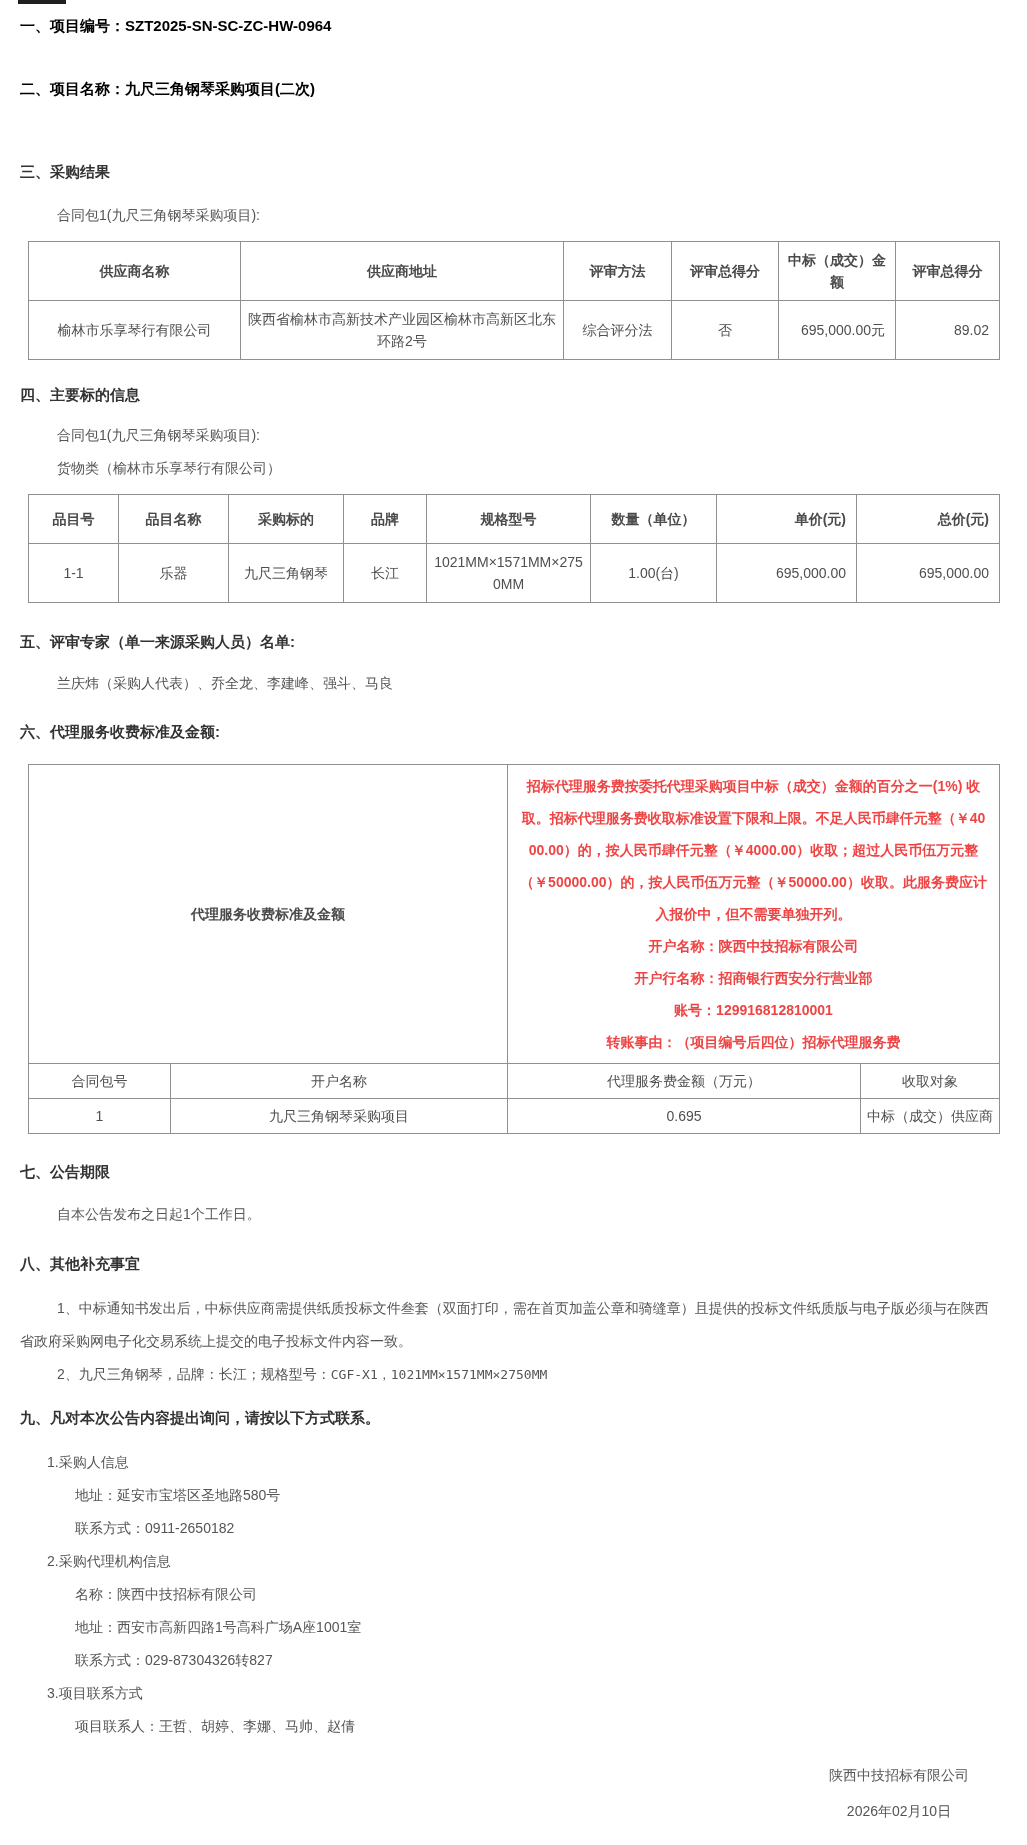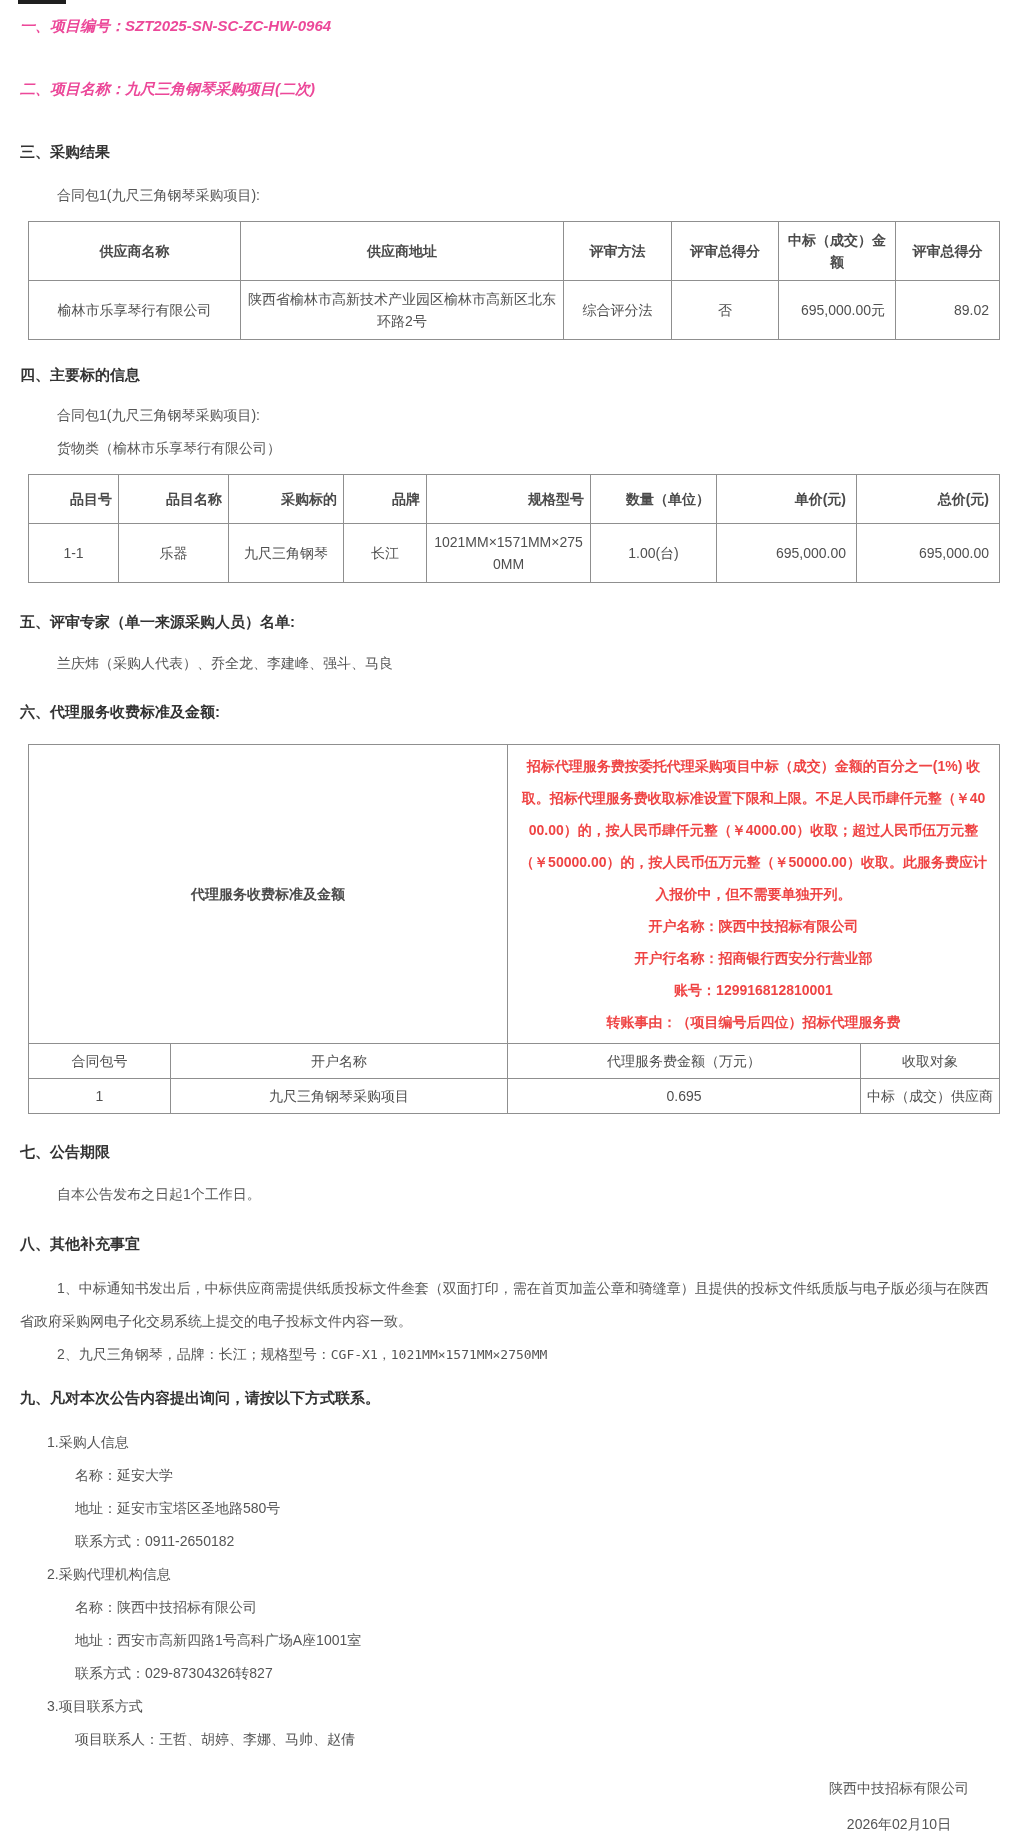--- a/index.html
+++ b/index.html
@@ -8,7 +8,7 @@
   .topbar { width:48px; height:4px; background:#1f1f1f; margin-left:-2px; }
 
   .sec-h { font-size:15px; font-weight:bold; color:#333333; line-height:20px; }
-  .kv-line { font-size:15px; font-weight:bold; color:#ec4899; line-height:20px;font-style:italic; }
+  .kv-line { font-size:15px; font-weight:bold; color:#000000; line-height:20px; }
   .body-line { line-height:20px; margin-left:37px; color:#555555; }
 
   table { border-collapse:collapse; table-layout:fixed; width:971px; margin:16px 0 0 8px;

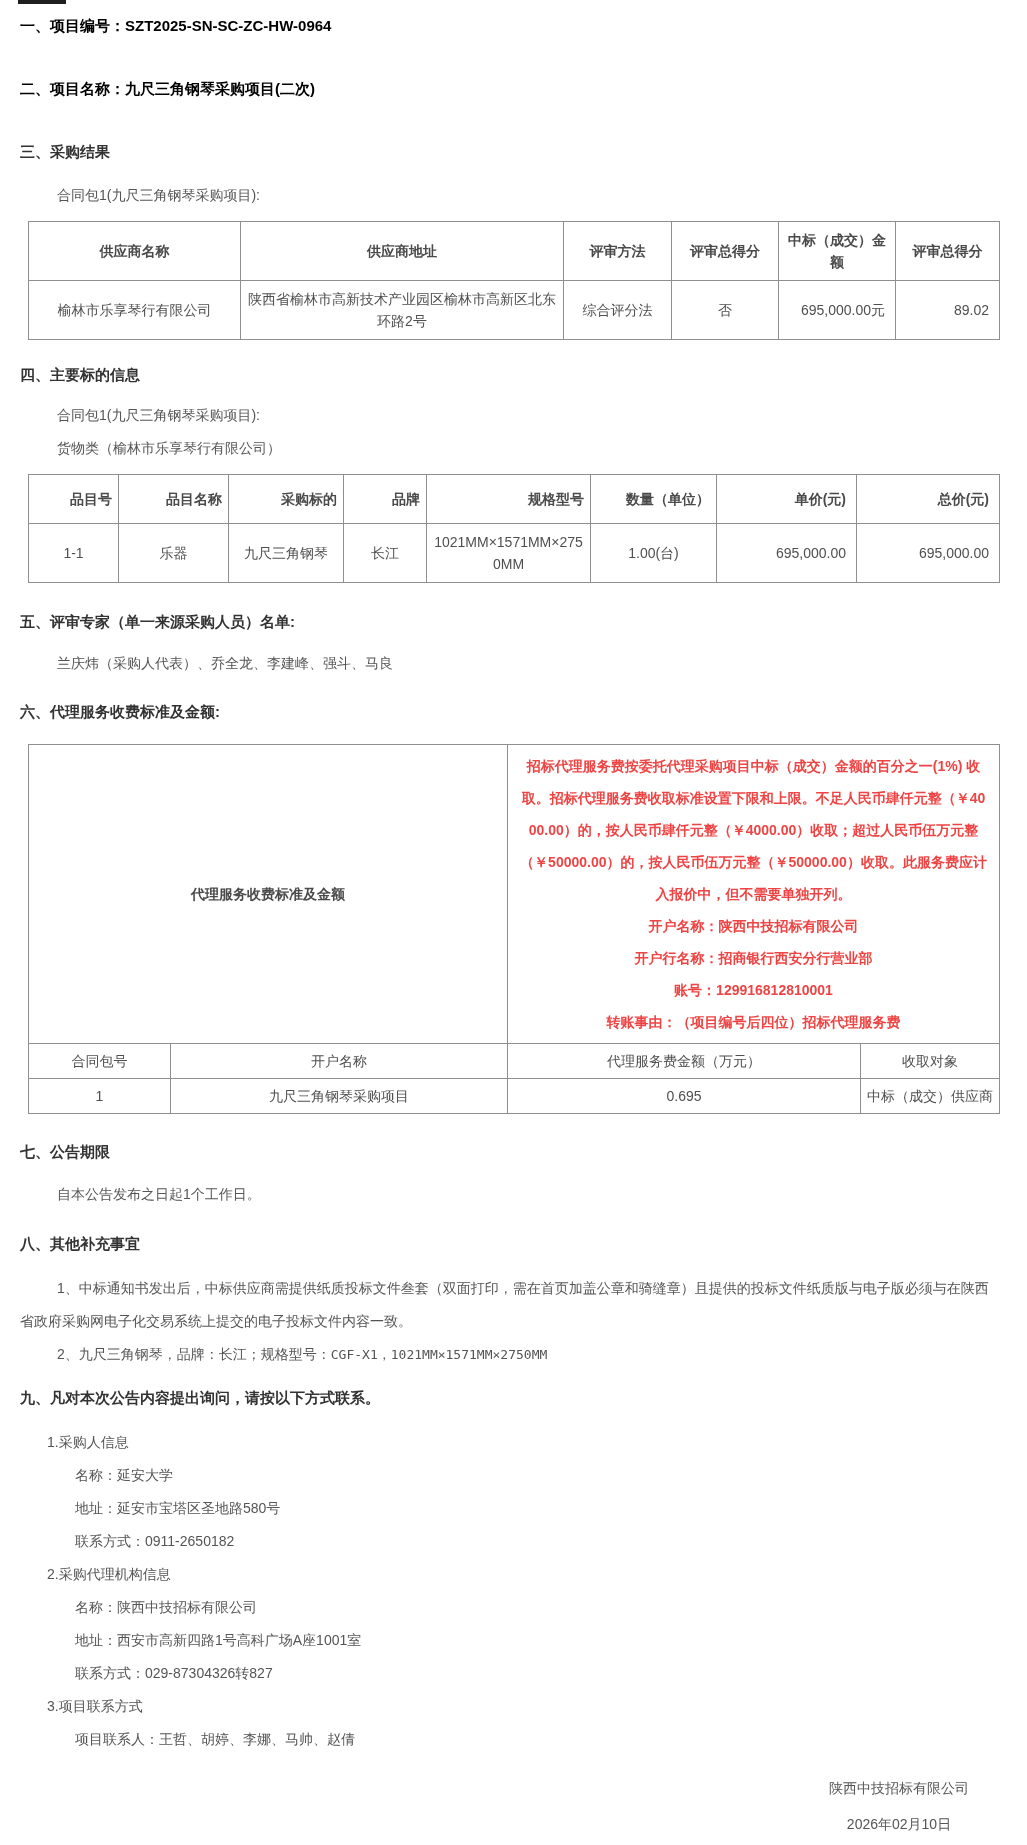--- a/index.html
+++ b/index.html
@@ -48,7 +48,7 @@
     <span>二、项目名称：</span><span>九尺三角钢琴采购项目(二次)</span>
   </div>
 
-  <div class="sec-h" style="margin-top:43px">三、采购结果</div>
+  <div class="sec-h" style="margin-top:63px">三、采购结果</div>
   <div class="body-line" style="margin-top:23px">合同包1(九尺三角钢琴采购项目):</div>
 
   <table class="t1">

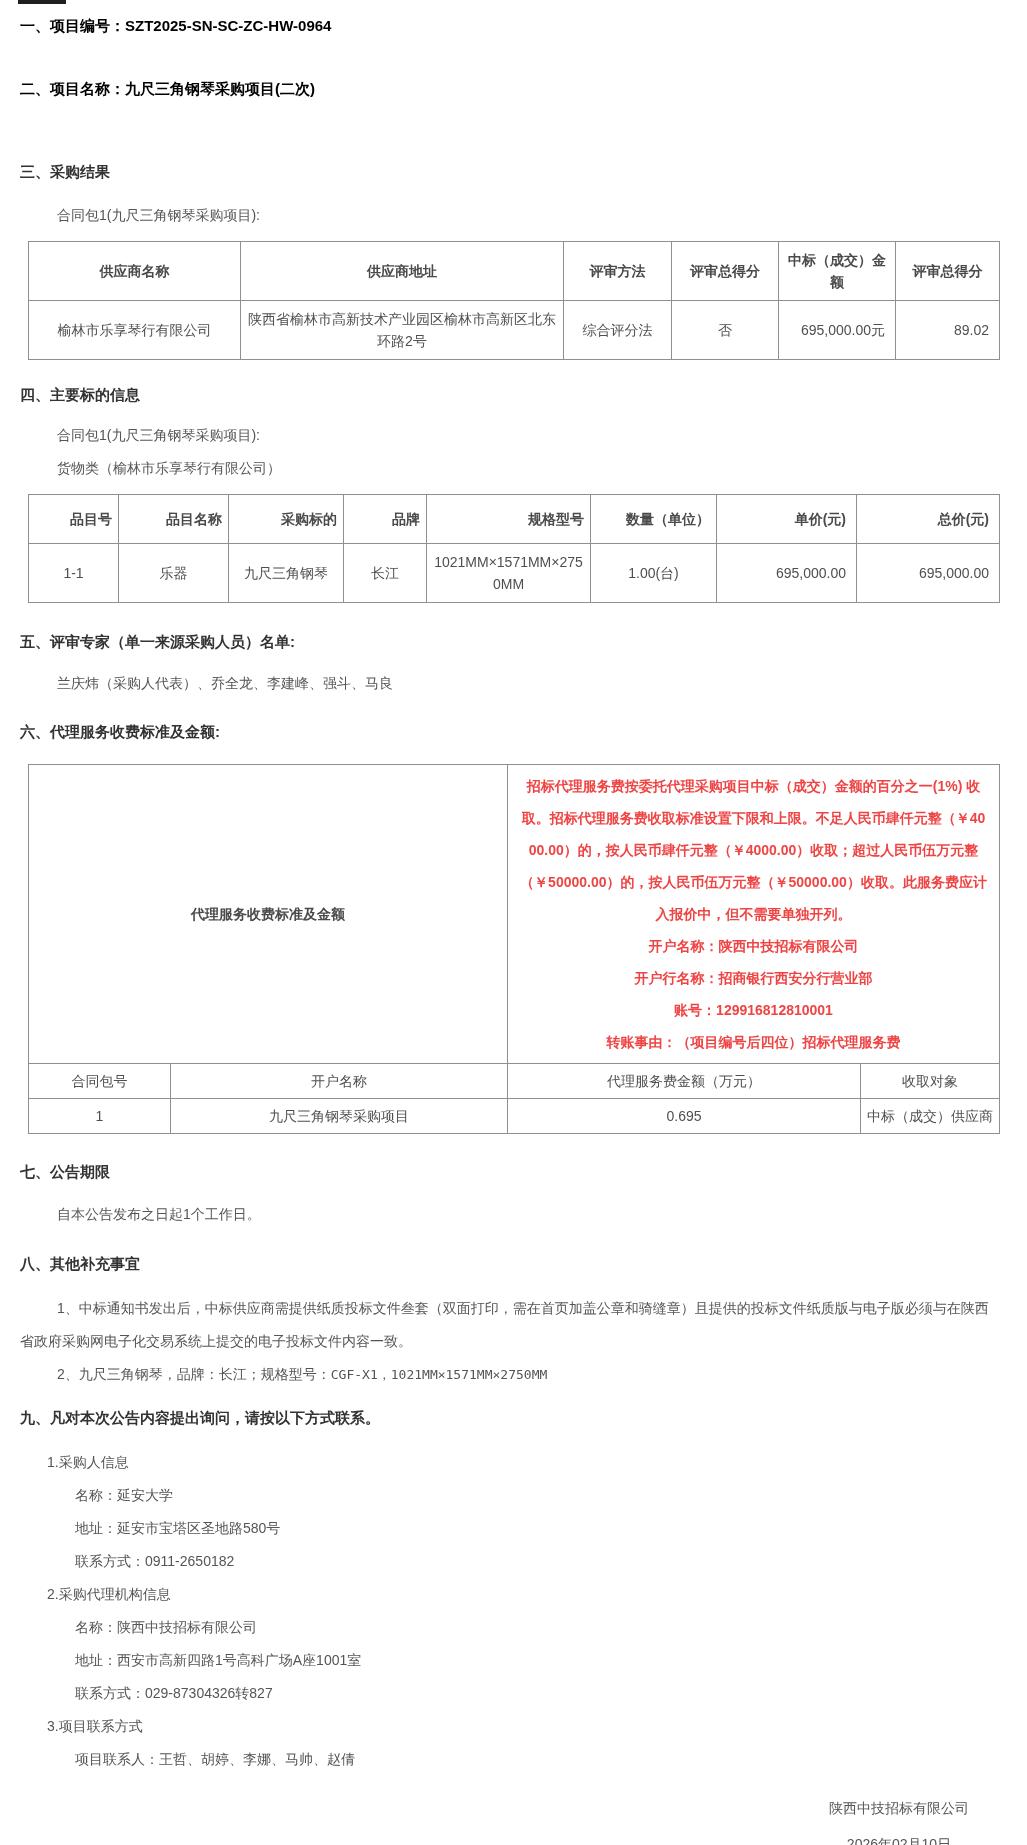--- a/index.html
+++ b/index.html
@@ -17,7 +17,7 @@
           padding:7px 6px; line-height:22px; word-break:break-word; }
   th { font-weight:bold; color:#4a4a4a; }
   .num { text-align:right; padding-right:10px; }
-  .t2 th { padding:13px 6px;text-align:right; }
+  .t2 th { padding:13px 6px; }
   .t2 .num { padding-right:10px; }
 
   .fee-label { font-weight:bold; color:#4a4a4a; }

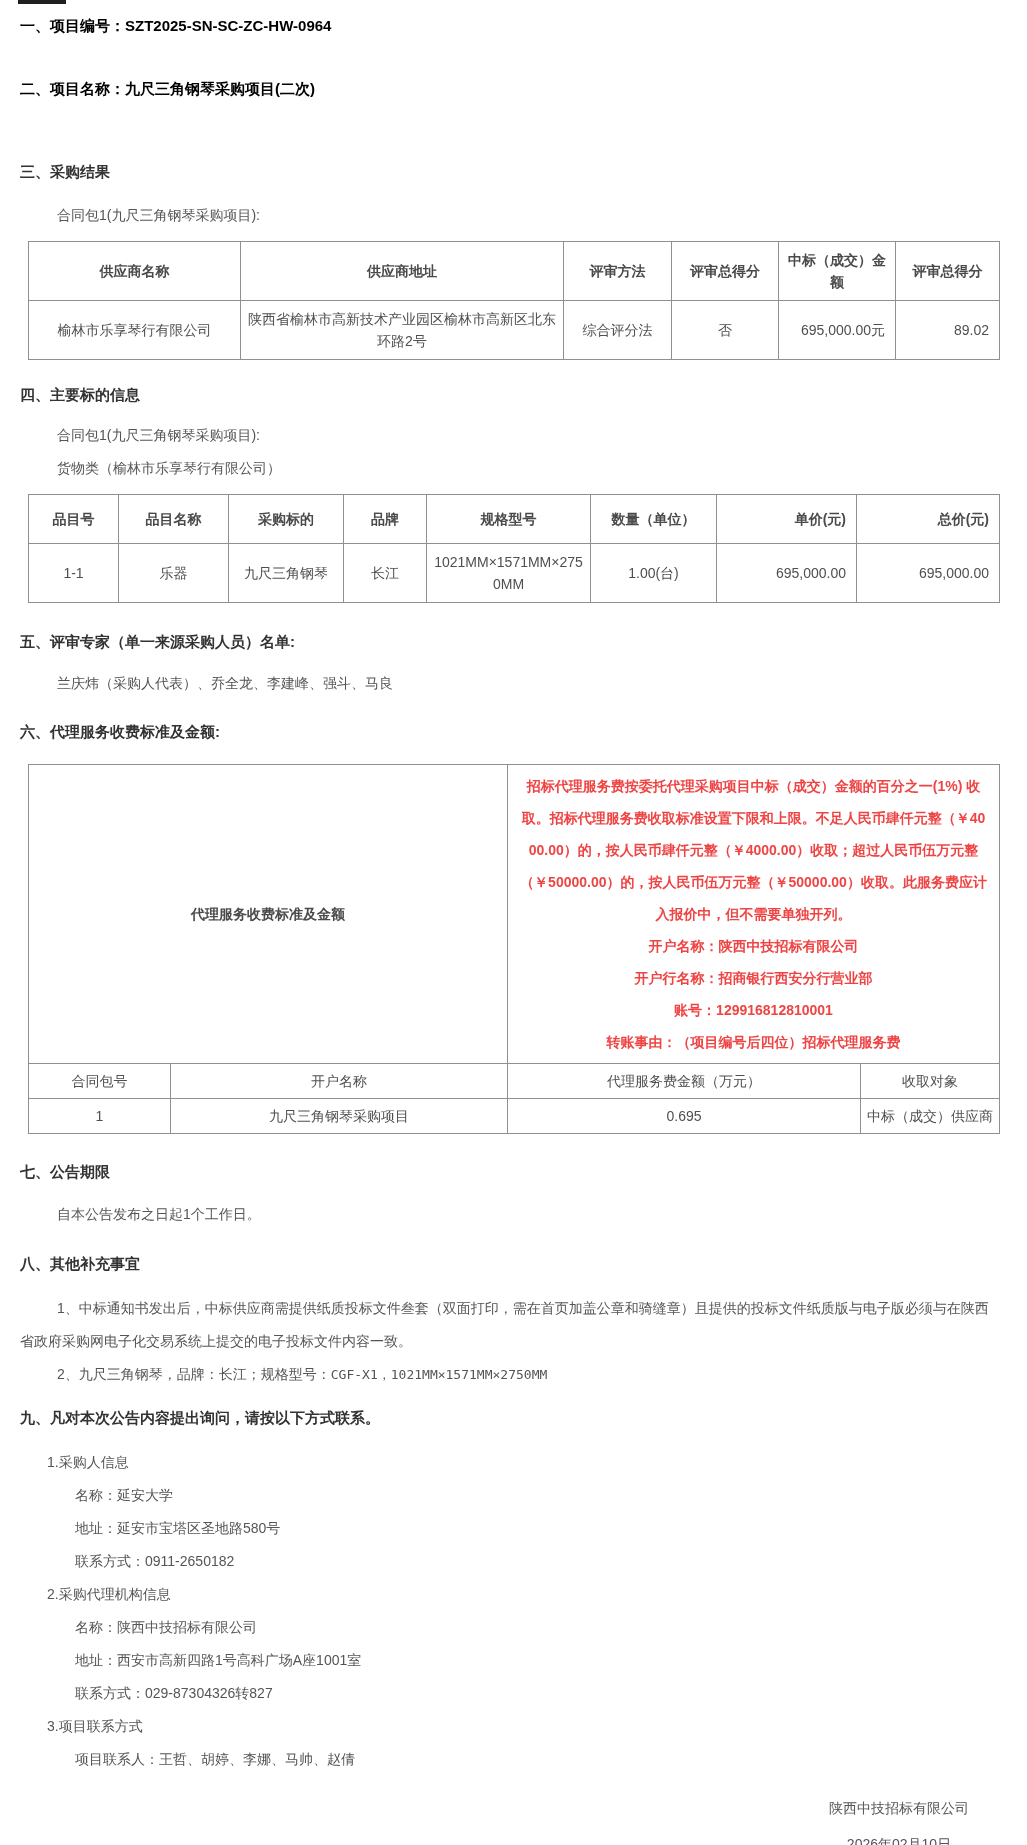--- a/index.html
+++ b/index.html
@@ -170,7 +170,6 @@
 
   <div style="margin-top:18px">
     <div class="g-title">1.采购人信息</div>
-    <div class="g-line">名称：延安大学</div>
     <div class="g-line">地址：延安市宝塔区圣地路580号</div>
     <div class="g-line">联系方式：0911-2650182</div>
 

